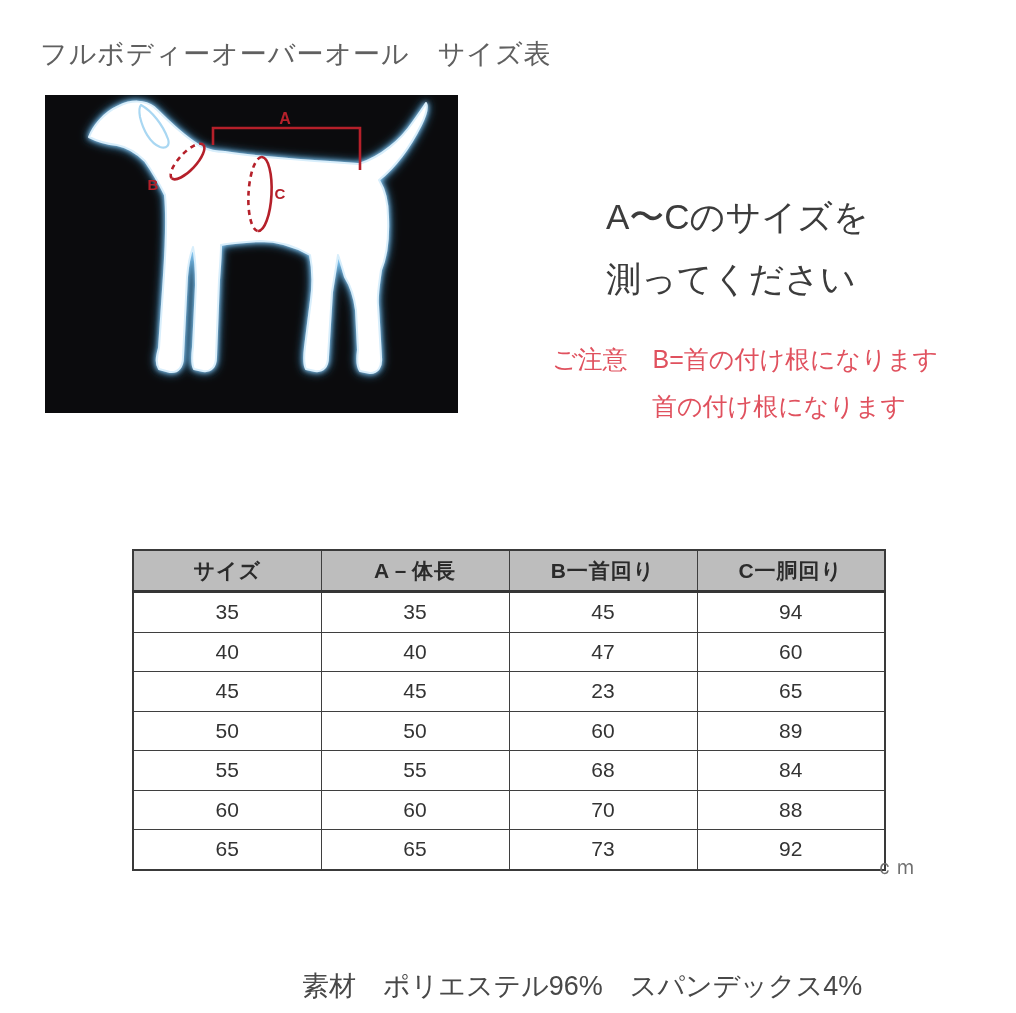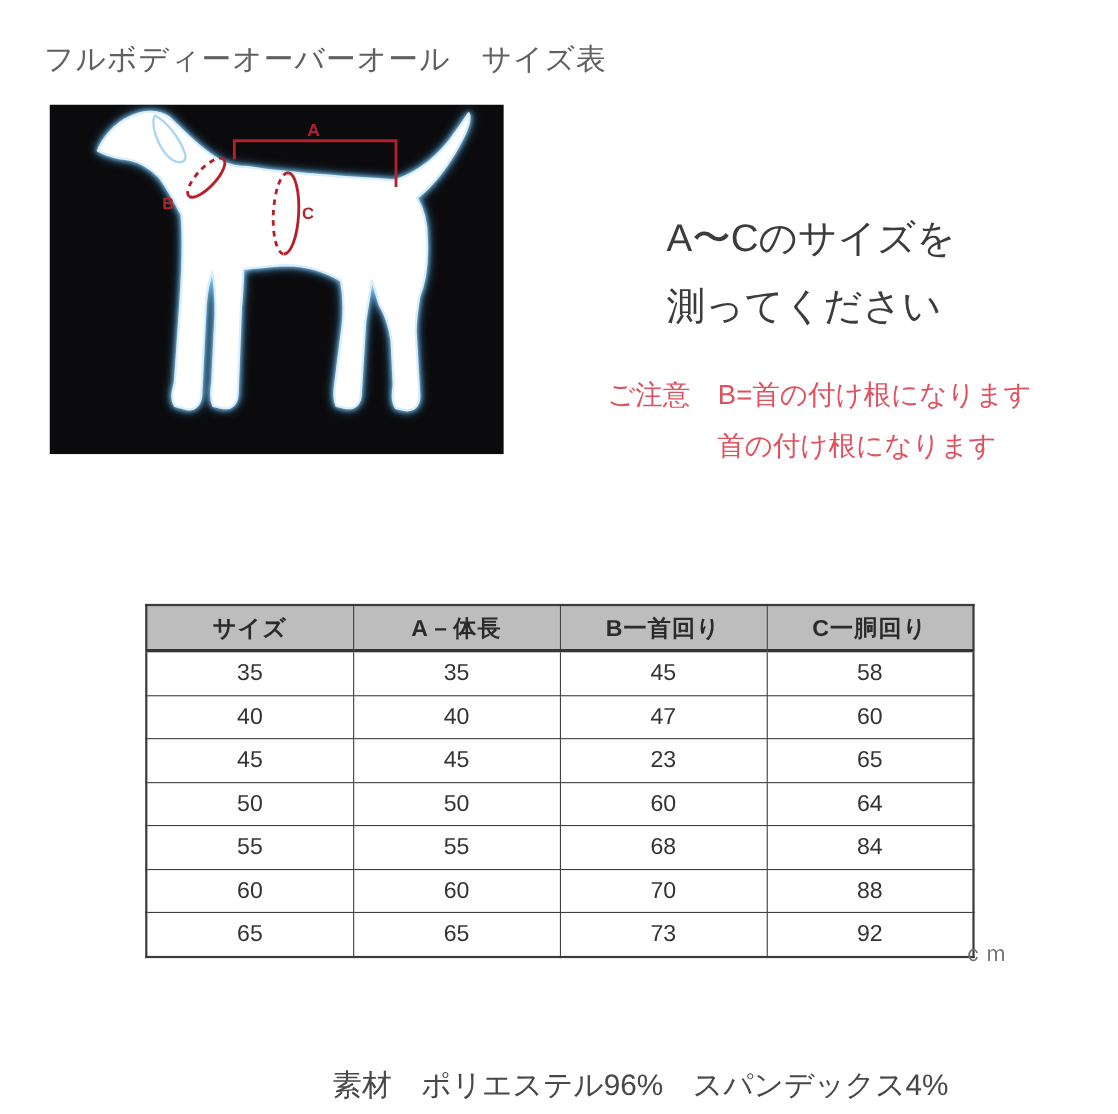--- a/index.html
+++ b/index.html
@@ -176,7 +176,7 @@
           <td>35</td>
           <td>35</td>
           <td>45</td>
-          <td>58</td>
+          <td>94</td>
         </tr>
         <tr>
           <td>40</td>

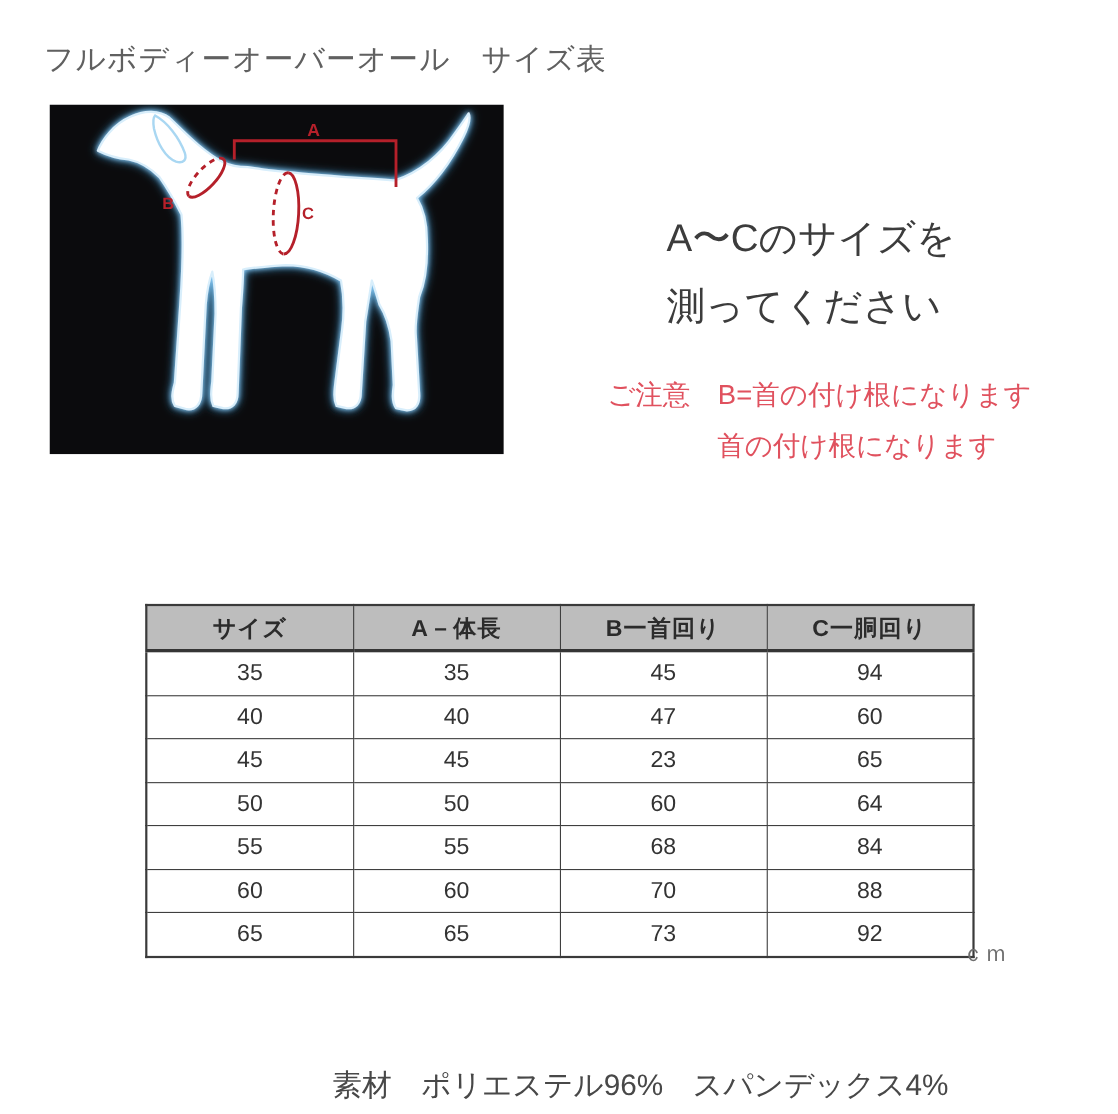--- a/index.html
+++ b/index.html
@@ -194,7 +194,7 @@
           <td>50</td>
           <td>50</td>
           <td>60</td>
-          <td>64</td>
+          <td>89</td>
         </tr>
         <tr>
           <td>55</td>

